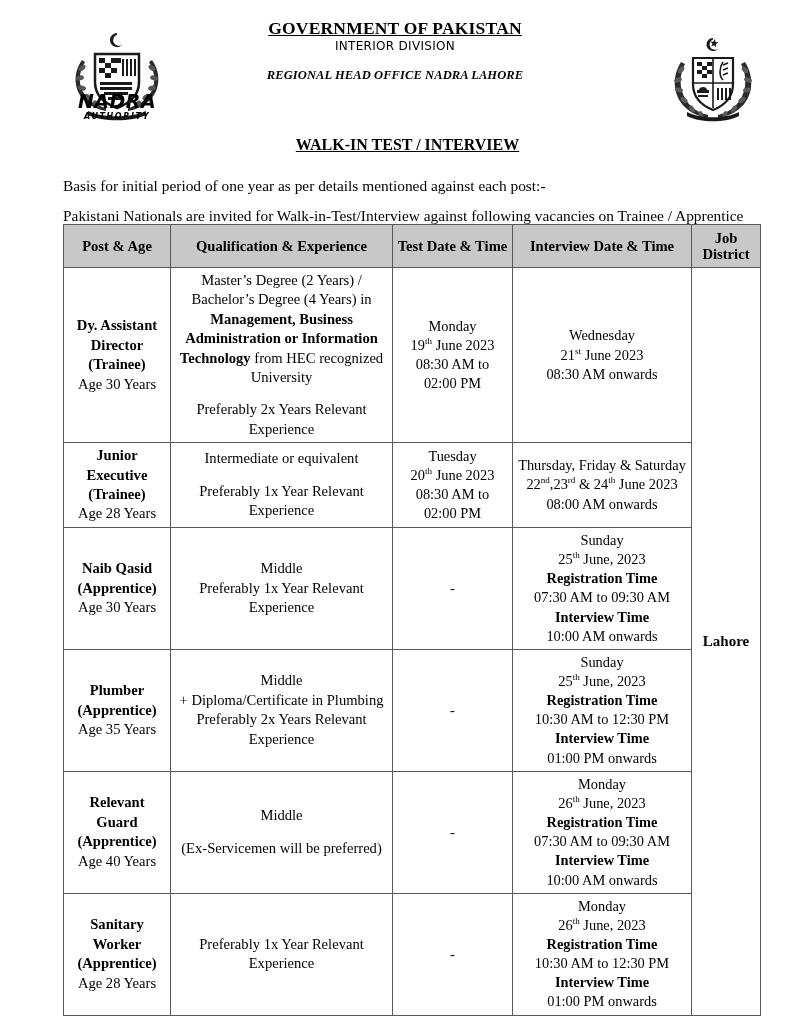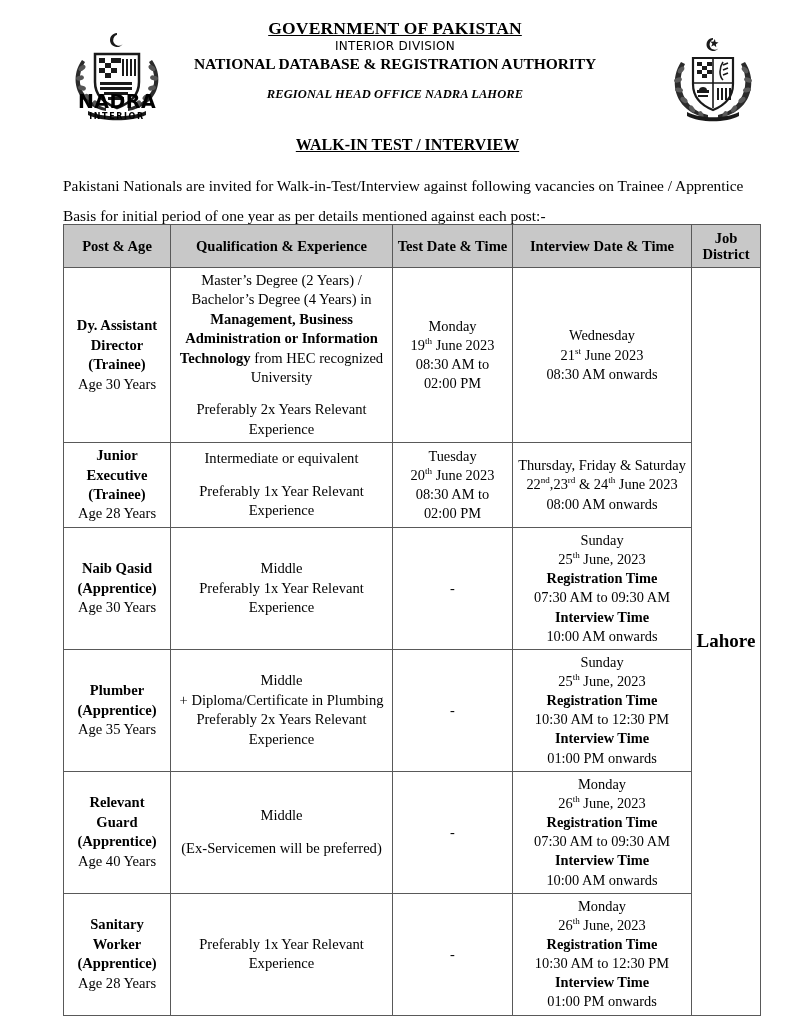--- a/index.html
+++ b/index.html
@@ -221,7 +221,6 @@
     <div class="header-text">
       <div class="h-gov">GOVERNMENT OF PAKISTAN</div>
       <div class="h-interior">INTERIOR DIVISION</div>
-      <div class="h-nadra">NATIONAL DATABASE &amp; REGISTRATION AUTHORITY</div>
       <div class="h-regional">REGIONAL HEAD OFFICE NADRA LAHORE</div>
     </div>
 

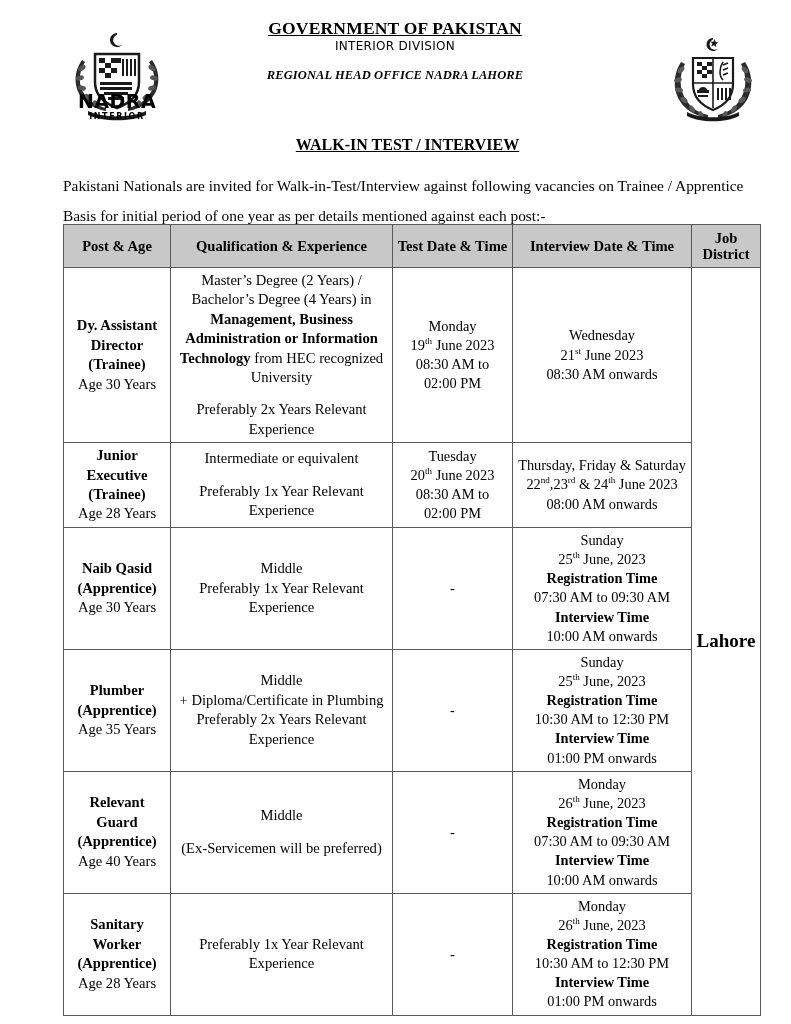--- a/index.html
+++ b/index.html
@@ -212,7 +212,7 @@
 
         <text x="55" y="101" text-anchor="middle" font-family="DejaVu Sans, sans-serif" font-size="0" fill="#000">NADRA</text>
       </svg>
-      <div style="position:absolute;left:0;top:66px;width:110px;text-align:center;">
+      <div style="position:absolute;left:0;top:66px;width:110px;text-align:center;font-style:italic;">
         <div style="font-family:'DejaVu Sans',sans-serif;font-weight:bold;font-size:19px;letter-spacing:0.5px;line-height:1;">NADRA</div>
         <div style="font-family:'DejaVu Sans',sans-serif;font-weight:bold;font-size:8px;letter-spacing:1.6px;line-height:1.6;">INTERIOR</div>
       </div>

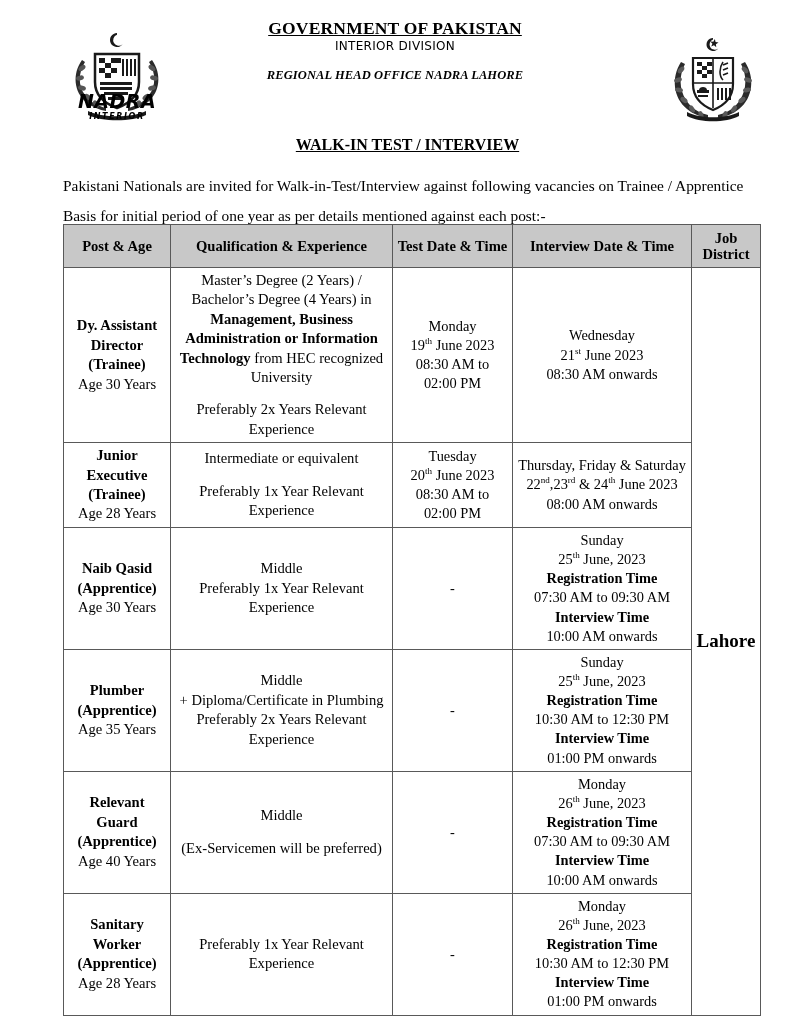--- a/index.html
+++ b/index.html
@@ -214,7 +214,7 @@
       </svg>
       <div style="position:absolute;left:0;top:66px;width:110px;text-align:center;font-style:italic;">
         <div style="font-family:'DejaVu Sans',sans-serif;font-weight:bold;font-size:19px;letter-spacing:0.5px;line-height:1;">NADRA</div>
-        <div style="font-family:'DejaVu Sans',sans-serif;font-weight:bold;font-size:8px;letter-spacing:1.6px;line-height:1.6;">INTERIOR</div>
+        <div style="font-family:'DejaVu Sans',sans-serif;font-weight:bold;font-size:8px;letter-spacing:1.6px;line-height:1.6;">AUTHORITY</div>
       </div>
     </div>
 

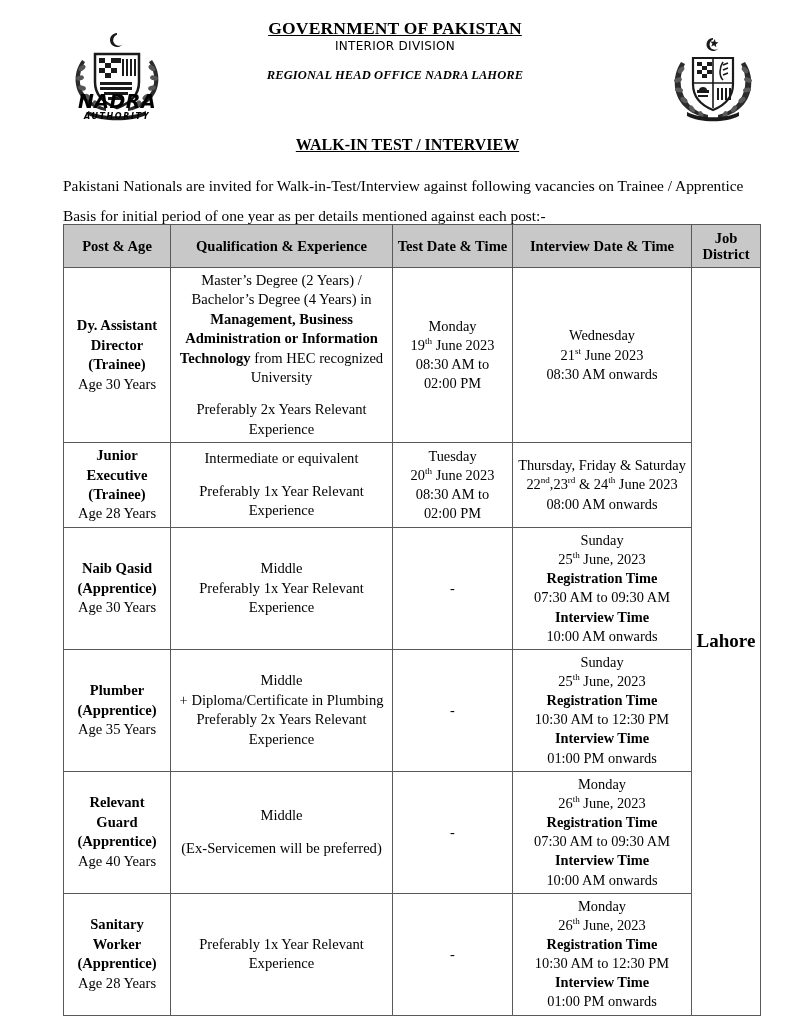--- a/index.html
+++ b/index.html
@@ -277,8 +277,8 @@
   <div class="walkin-title">WALK-IN TEST / INTERVIEW</div>
 
   <div class="intro">
+    <div>Basis for initial period of one year as per details mentioned against each post:-</div>
     <div>Pakistani Nationals are invited for Walk-in-Test/Interview against following vacancies on Trainee / Apprentice</div>
-    <div>Basis for initial period of one year as per details mentioned against each post:-</div>
   </div>
 
   <div class="tbl-wrap">

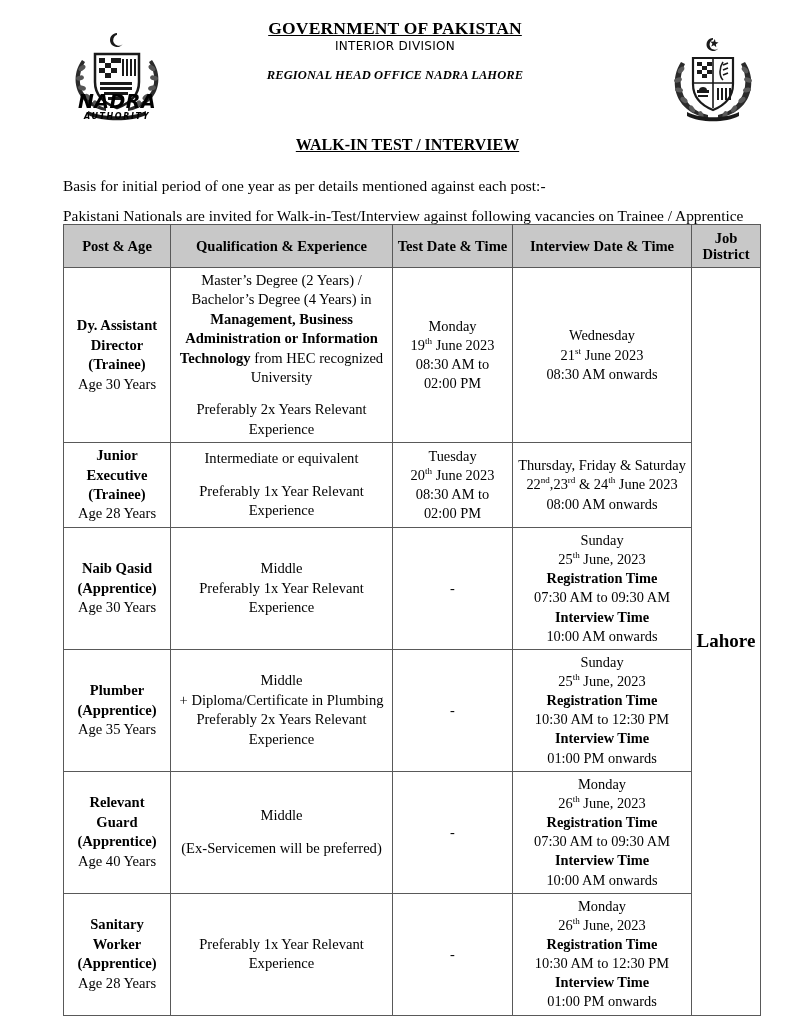--- a/index.html
+++ b/index.html
@@ -141,7 +141,7 @@
   td.intdate b { font-weight: bold; }
 
   td.district {
-    font-size: 19px;
+    font-size: 15px;
     font-weight: bold;
   }
 

